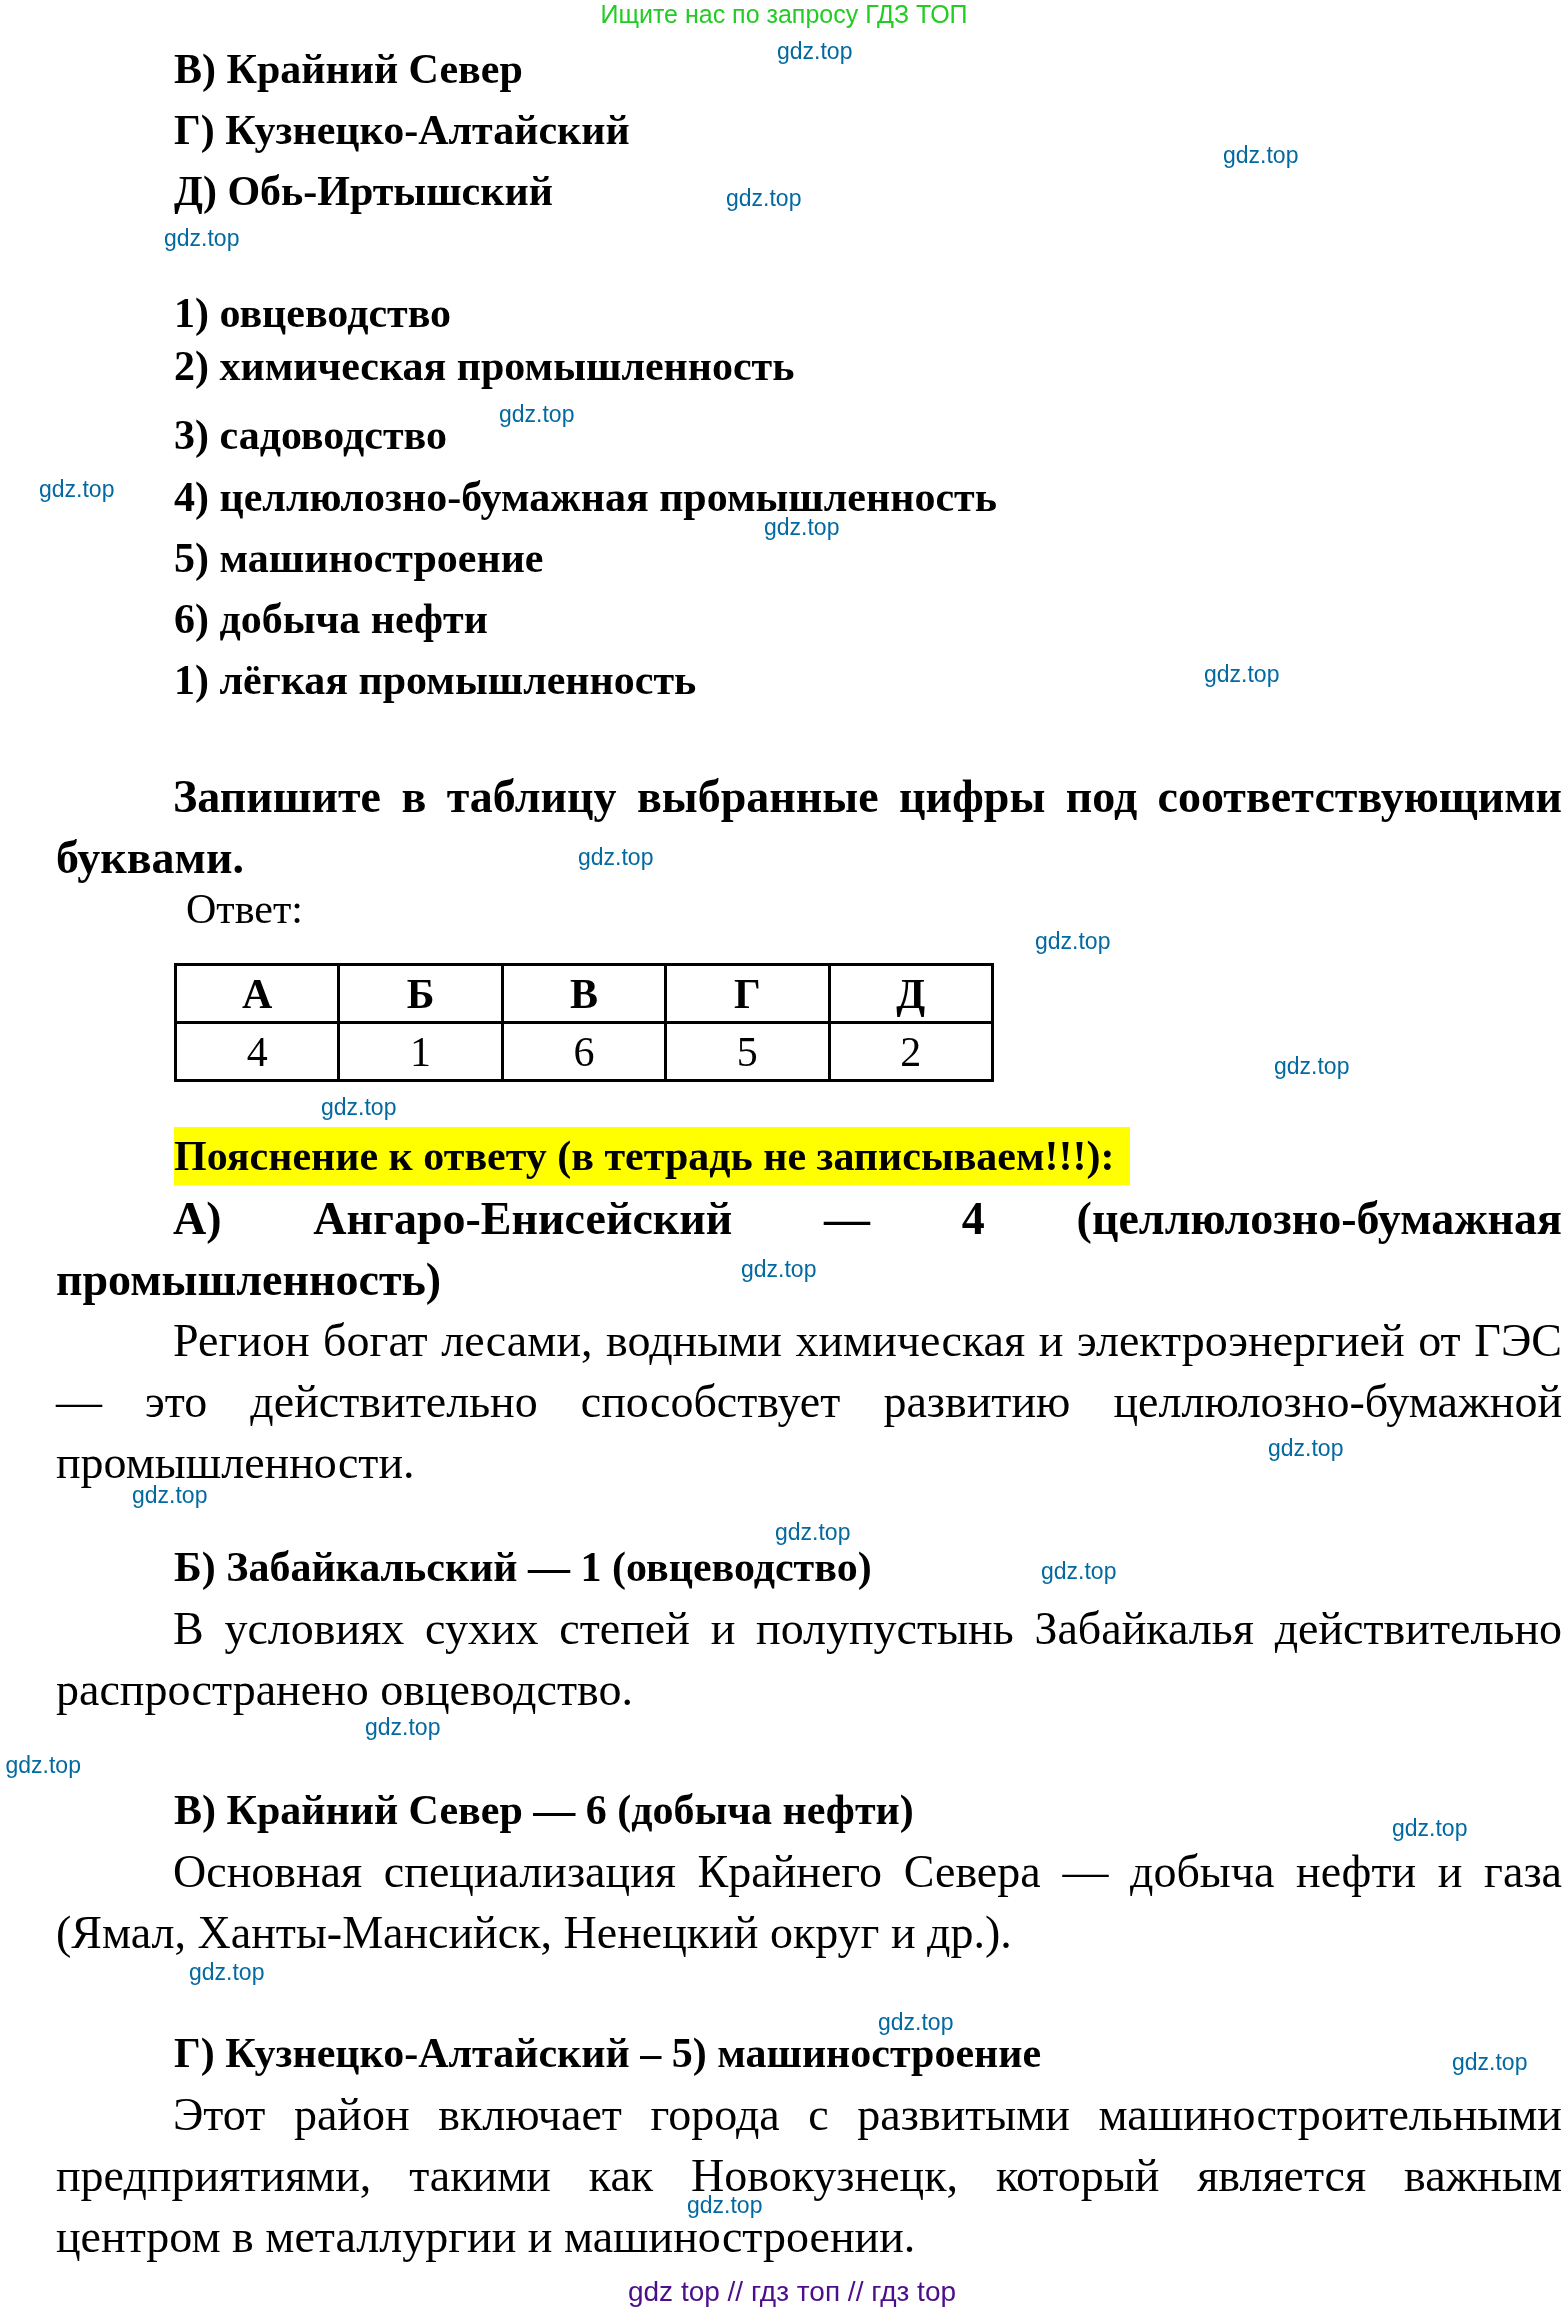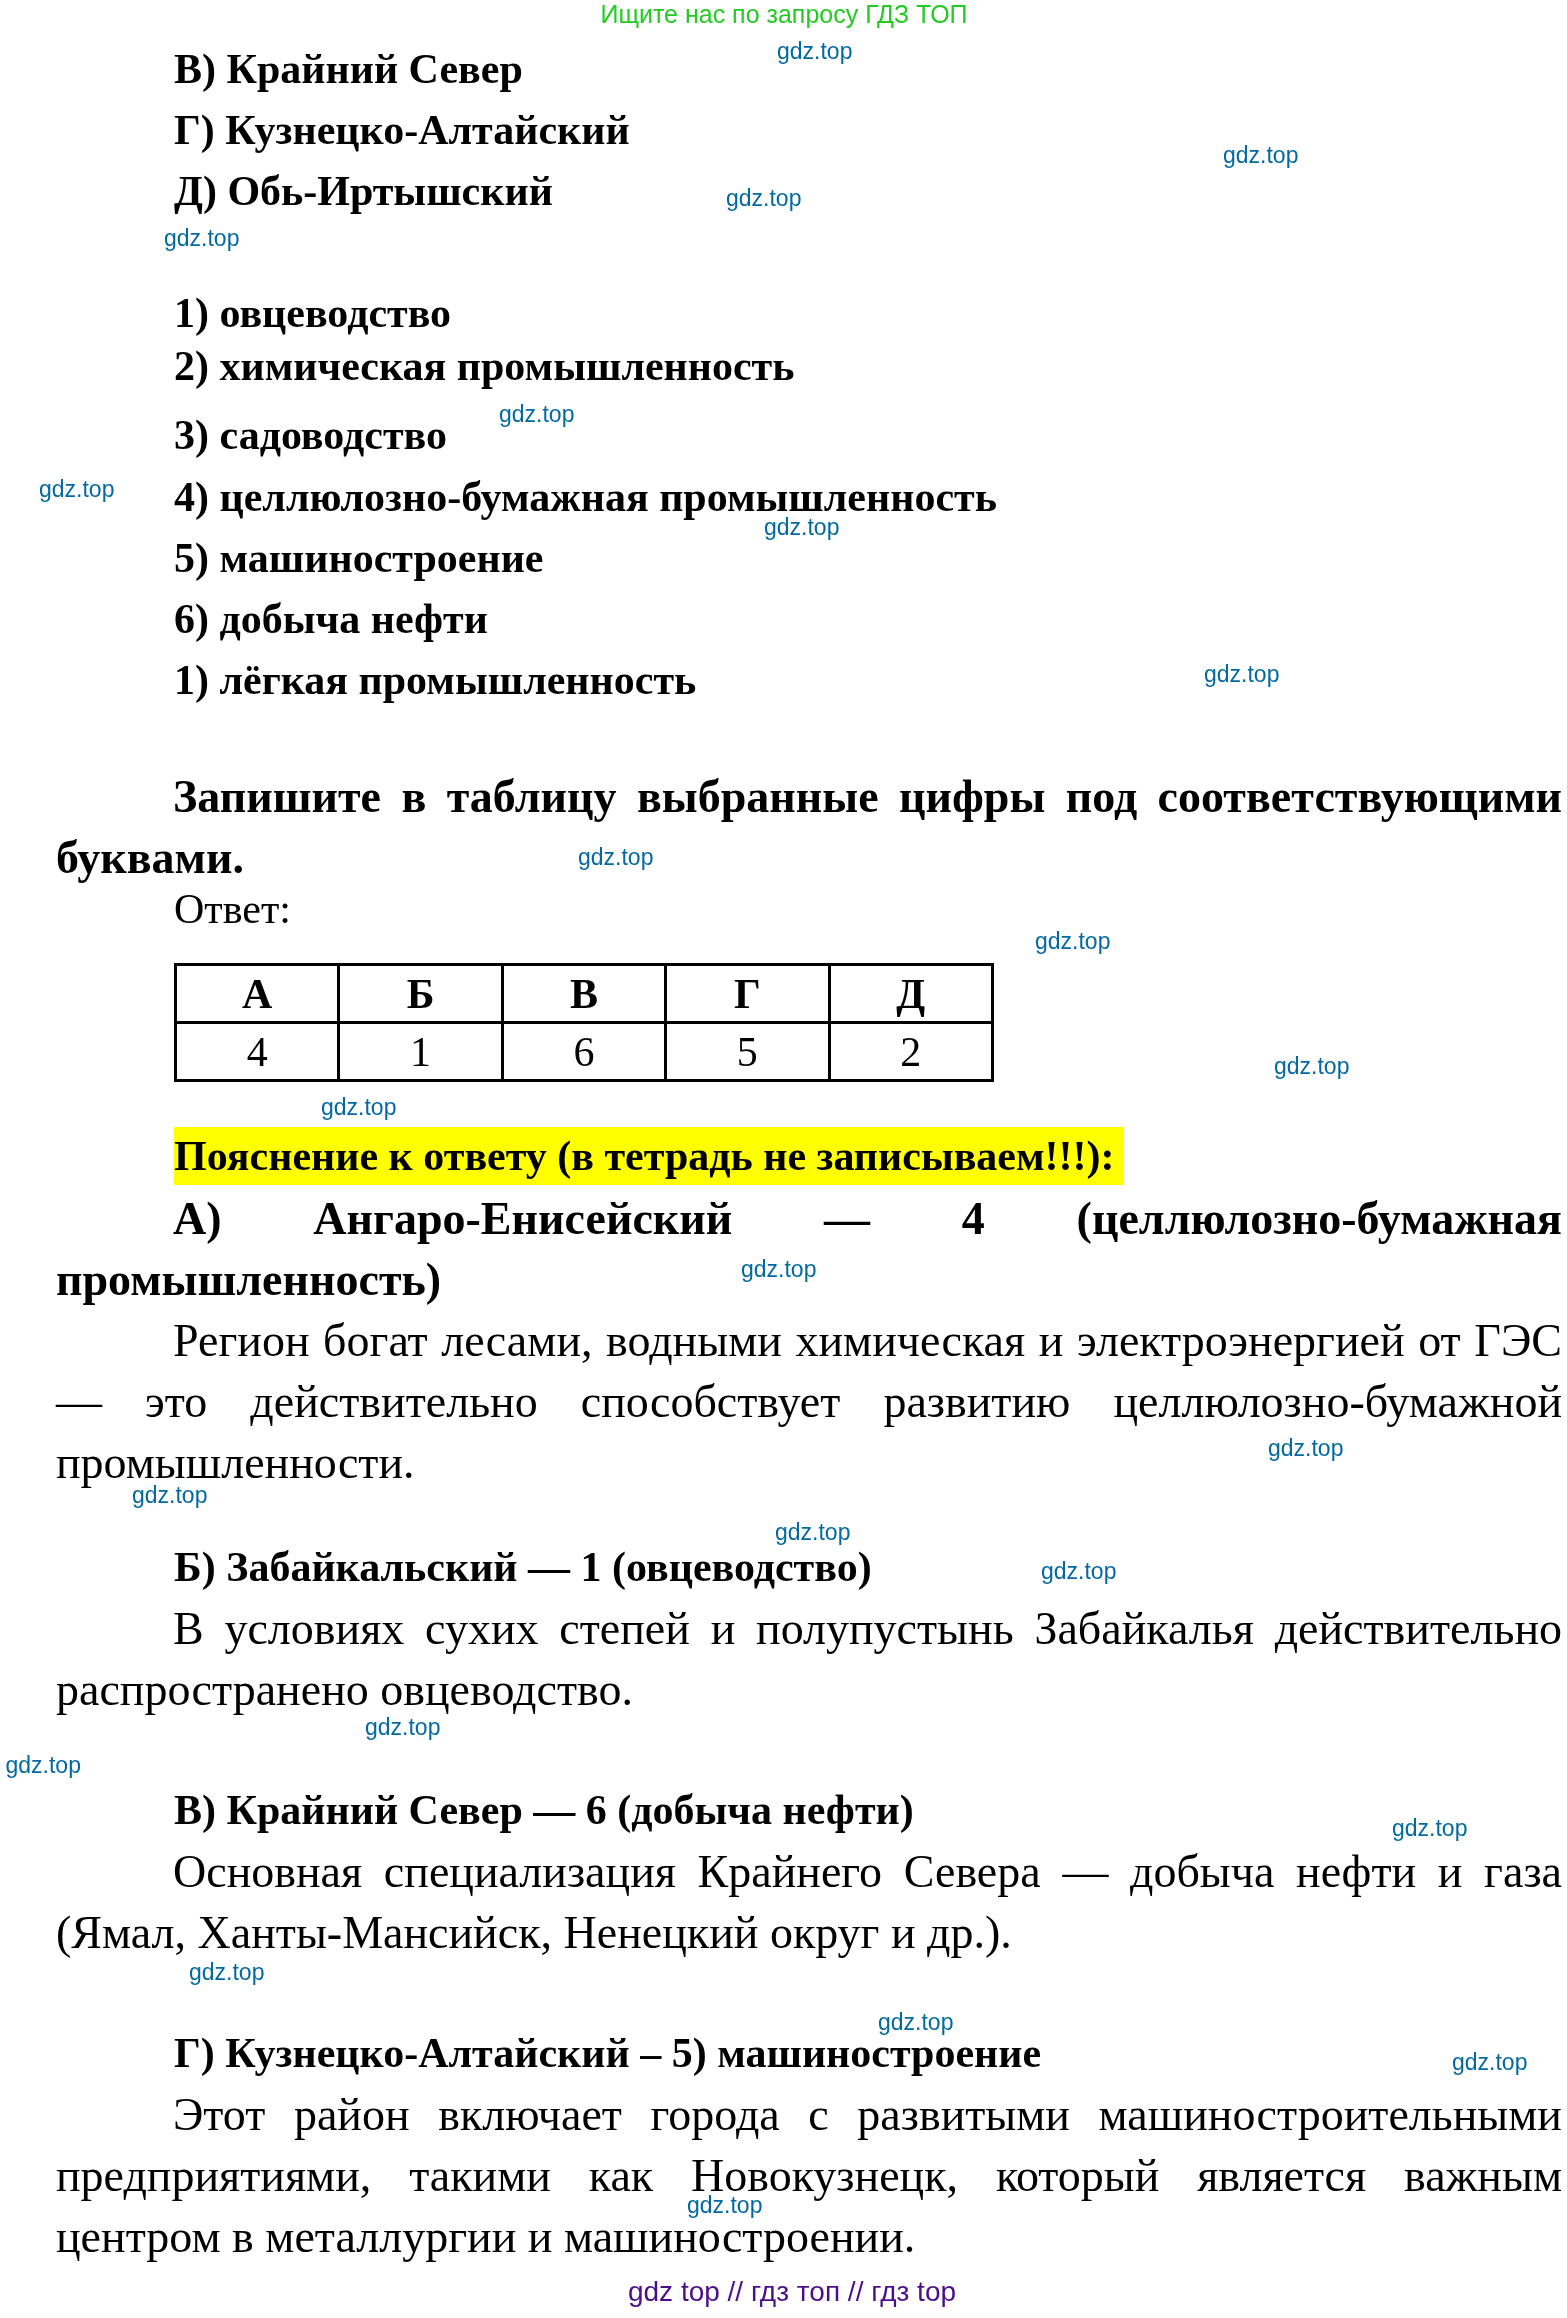--- a/index.html
+++ b/index.html
@@ -12,7 +12,7 @@
   .wm { font-family:"Liberation Sans", sans-serif; font-size:23px; color:#0369a1; }
   .para { position:absolute; left:56px; width:1506px; font-size:46px; line-height:61px; text-align:justify; text-align-last:left; }
   .ind { text-indent:117px; }
-  .answer-label { font-size:42px; left:174px; }
+  .answer-label { font-size:42px; left:186px; }
   table.ans { position:absolute; left:174px; top:963px; border-collapse:collapse; width:820px; }
   table.ans td { border:3.1px solid #000; height:55px; text-align:center; font-size:42px; padding:0; width:20%; }
   table.ans tr.hdr td { font-weight:bold; }

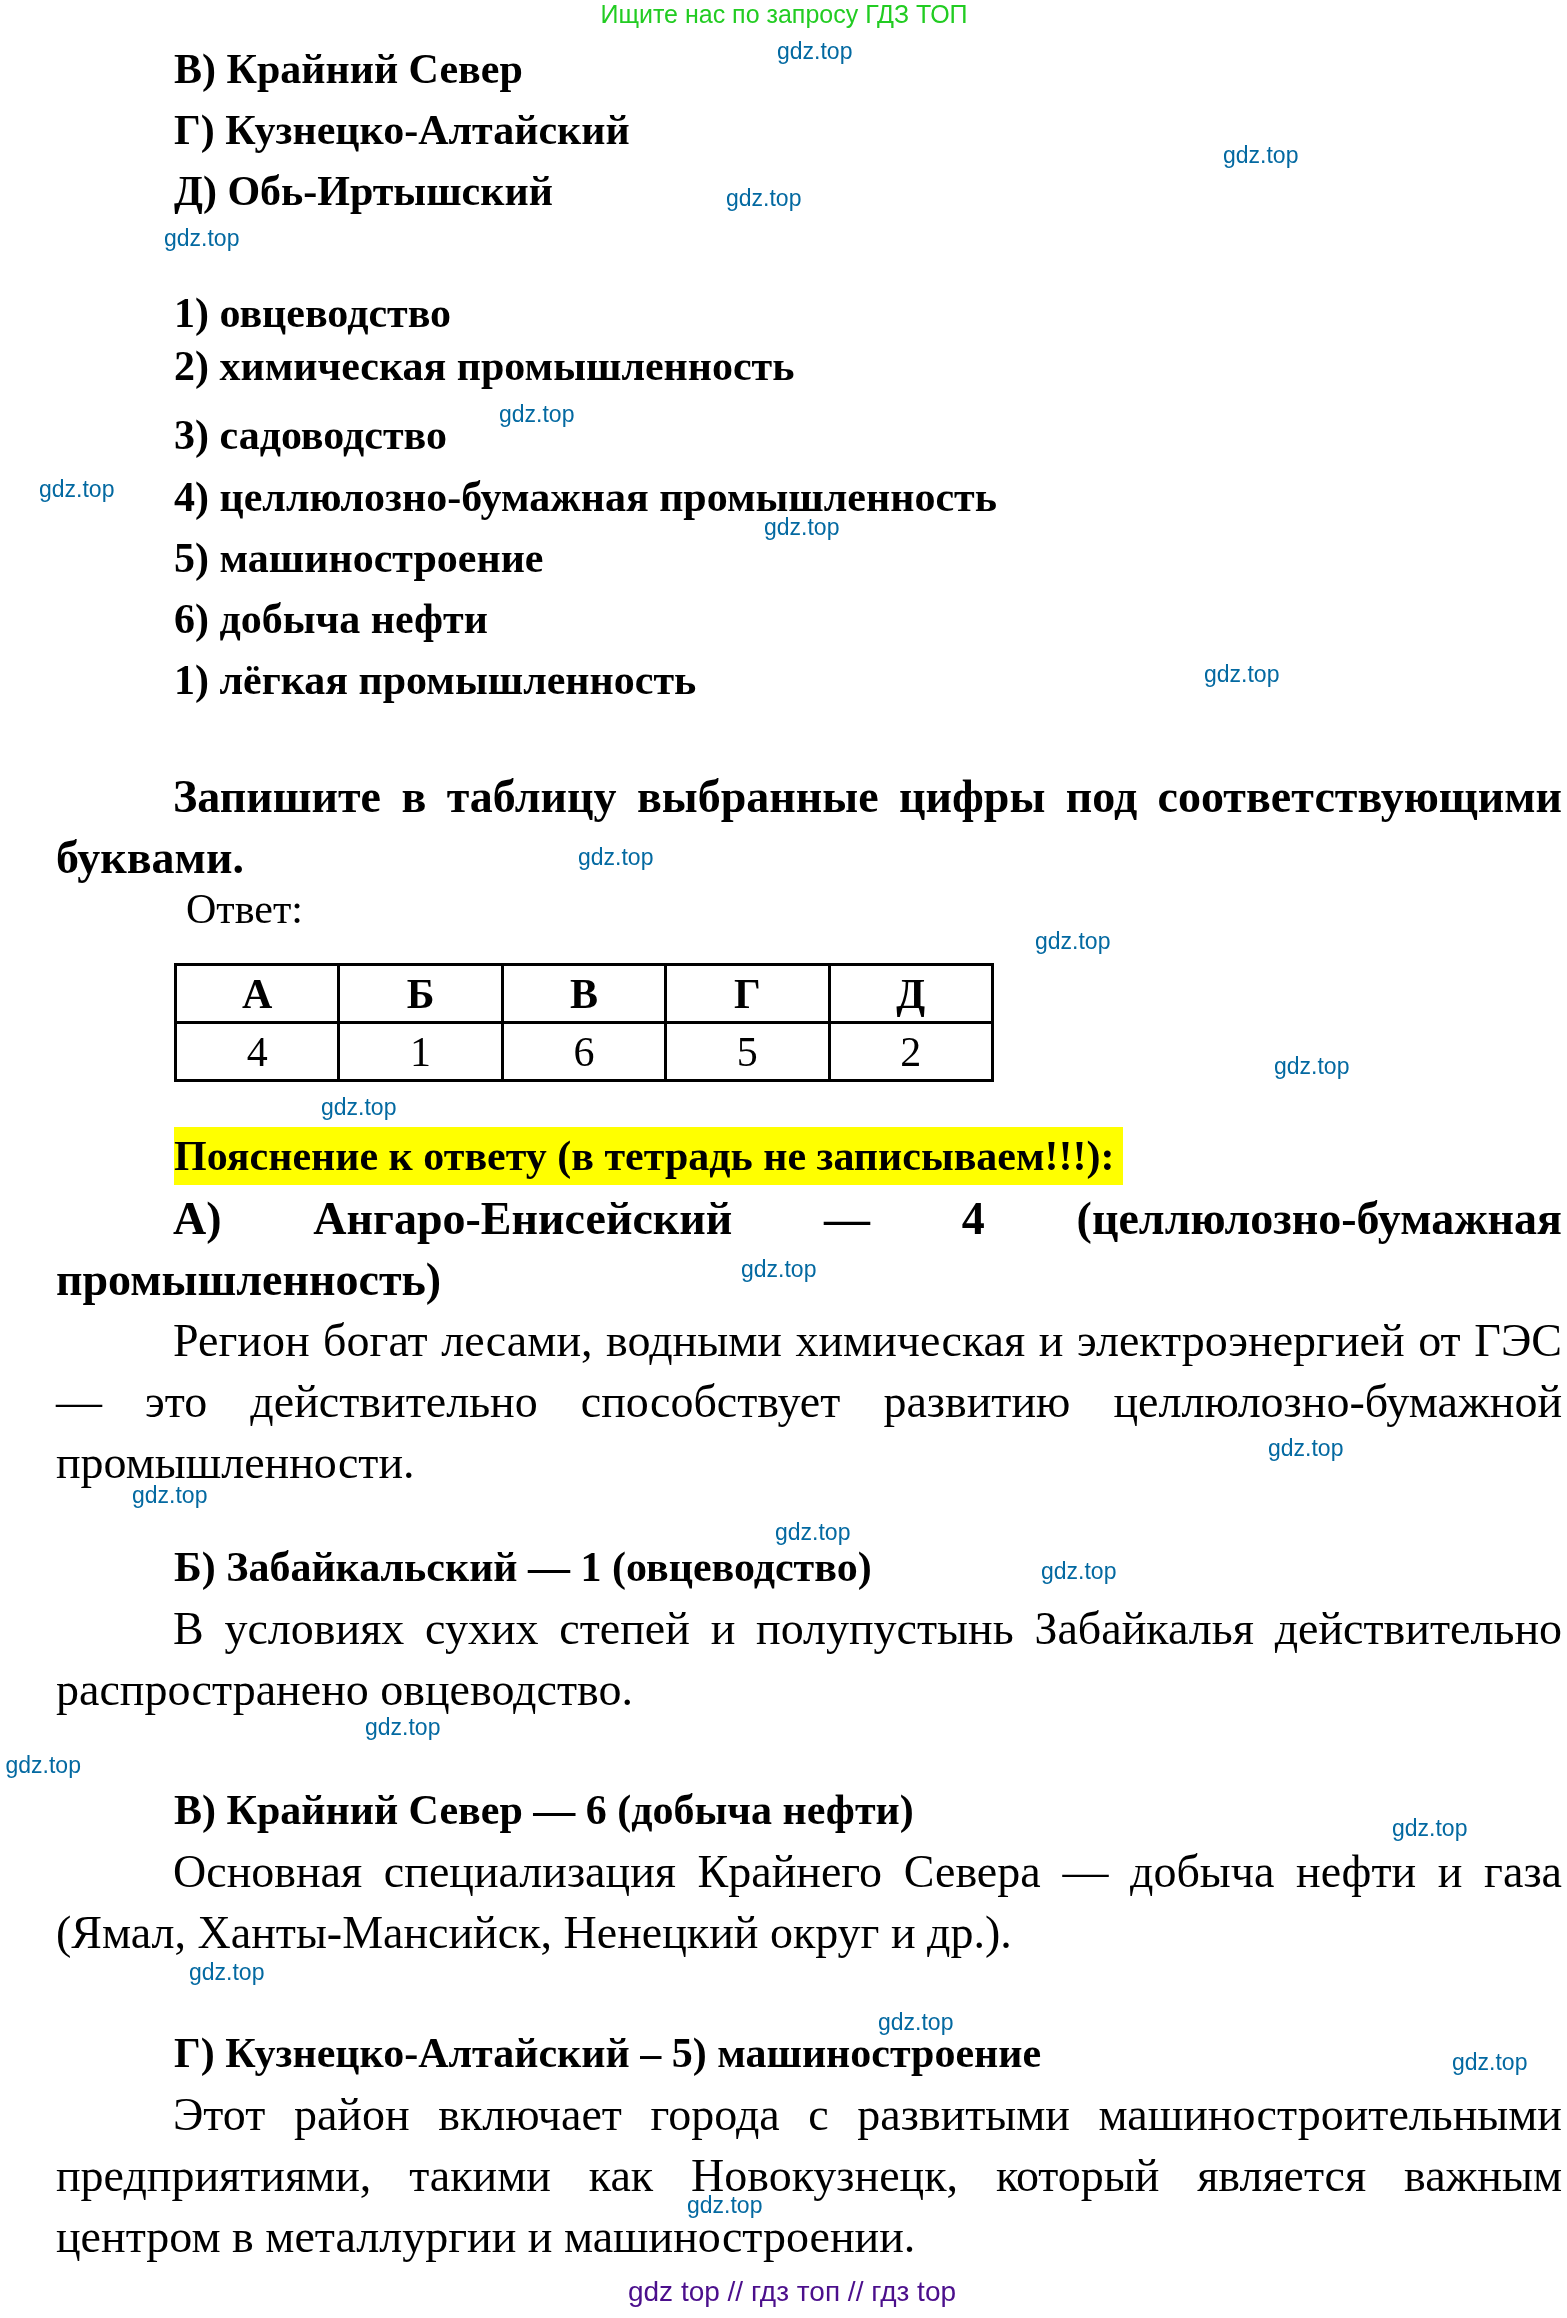--- a/index.html
+++ b/index.html
@@ -16,7 +16,7 @@
   table.ans { position:absolute; left:174px; top:963px; border-collapse:collapse; width:820px; }
   table.ans td { border:3.1px solid #000; height:55px; text-align:center; font-size:42px; padding:0; width:20%; }
   table.ans tr.hdr td { font-weight:bold; }
-  .hl { background:#ffff00; font-weight:bold; font-size:42px; left:174px; top:1127px; height:58px; line-height:58px; padding-right:8px; }
+  .hl { background:#ffff00; font-weight:bold; font-size:42px; left:174px; top:1127px; height:58px; line-height:58px; padding-right:15px; }
   .footer { font-family:"Liberation Sans", sans-serif; color:#4b0f8c; font-size:28px; left:0; width:1568px; text-align:center; top:2276px;padding-left:8px; }
 </style>
 </head>

